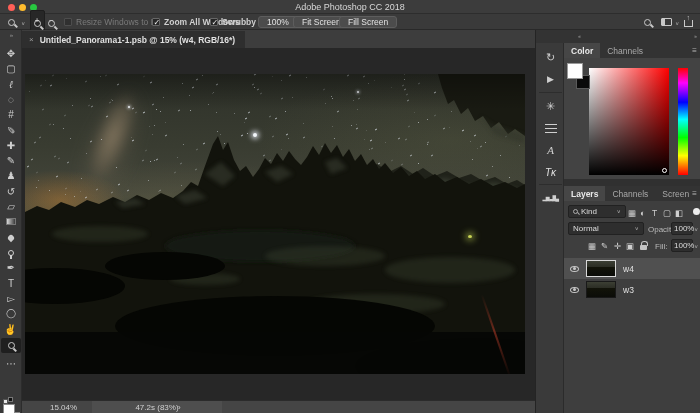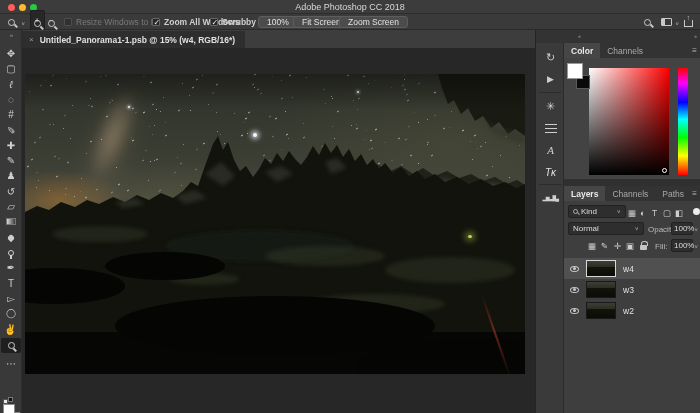--- a/index.html
+++ b/index.html
@@ -172,7 +172,7 @@
       <span class="opt-btn">Fit Screen</span>
     </div>
     <div class="opt-item" style="left:339px">
-      <span class="opt-btn">Zoom Screen</span>
+      <span class="opt-btn">Fill Screen</span>
     </div>
     <div class="opt-item" style="left:644px">
         <span class="mag"></span>

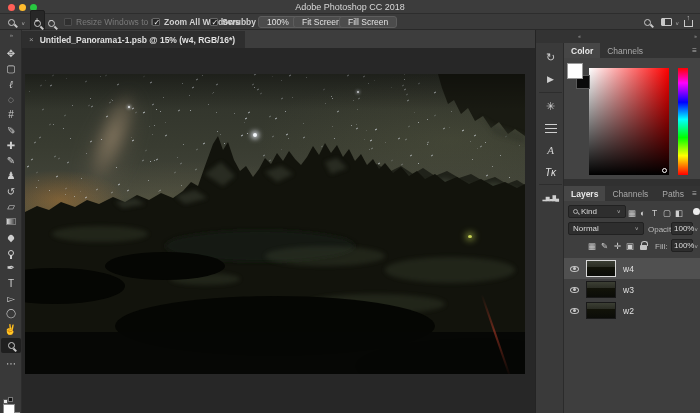--- a/index.html
+++ b/index.html
@@ -637,7 +637,7 @@
       <div class="ptabs" id="layers-tabs">
         <div class="ptab active">Layers</div>
         <div class="ptab">Channels</div>
-        <div class="ptab">Paths</div>
+        <div class="ptab">Screen</div>
         <div class="pmenu">≡</div>
       </div>
       <div id="layers-body">

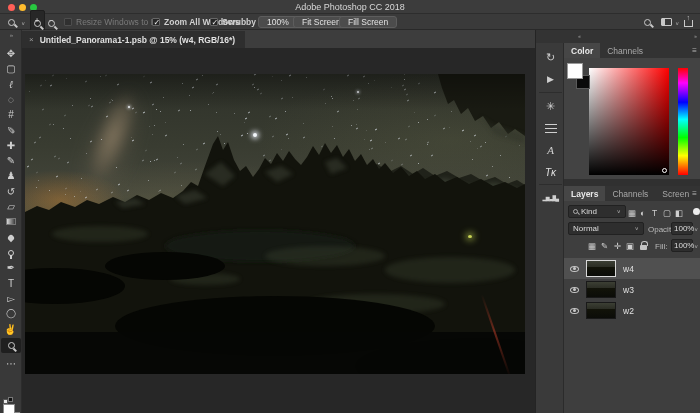--- a/index.html
+++ b/index.html
@@ -686,11 +686,6 @@
           <span class="thumb"></span>
           <span class="lname">w3</span>
         </div>
-        <div class="layer-row" style="top:99px">
-          <span class="eye"></span>
-          <span class="thumb"></span>
-          <span class="lname">w2</span>
-        </div>
 
       </div>
     </div>

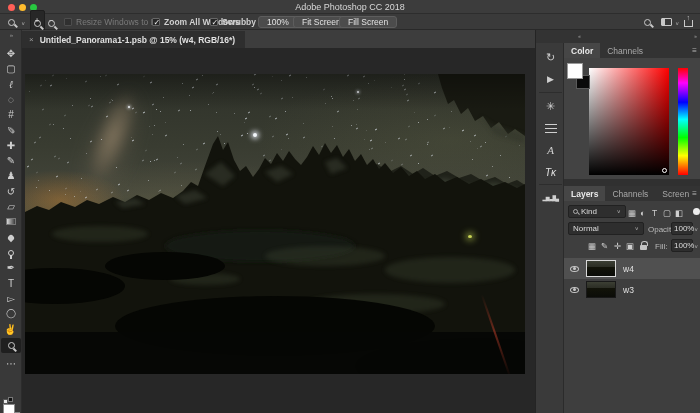--- a/index.html
+++ b/index.html
@@ -585,6 +585,11 @@
     </div>
   </div>
 
+  <div id="statusbar" class="abs">
+    <div class="seg" style="left:28px">15.04%</div>
+    <div class="seg" id="status-progress-seg">47.2s (83%)</div>
+    <div class="seg" style="left:156px">›</div>
+  </div>
 
   <div id="rightcol" class="abs">
     <div id="dock-header">

